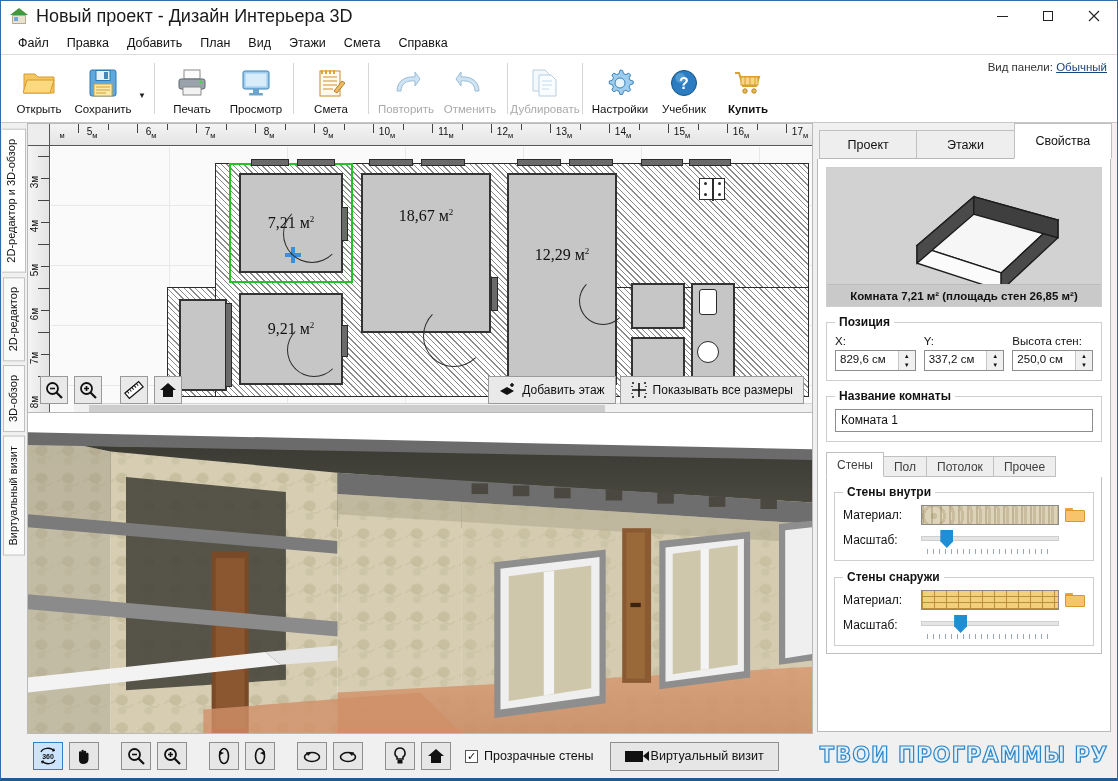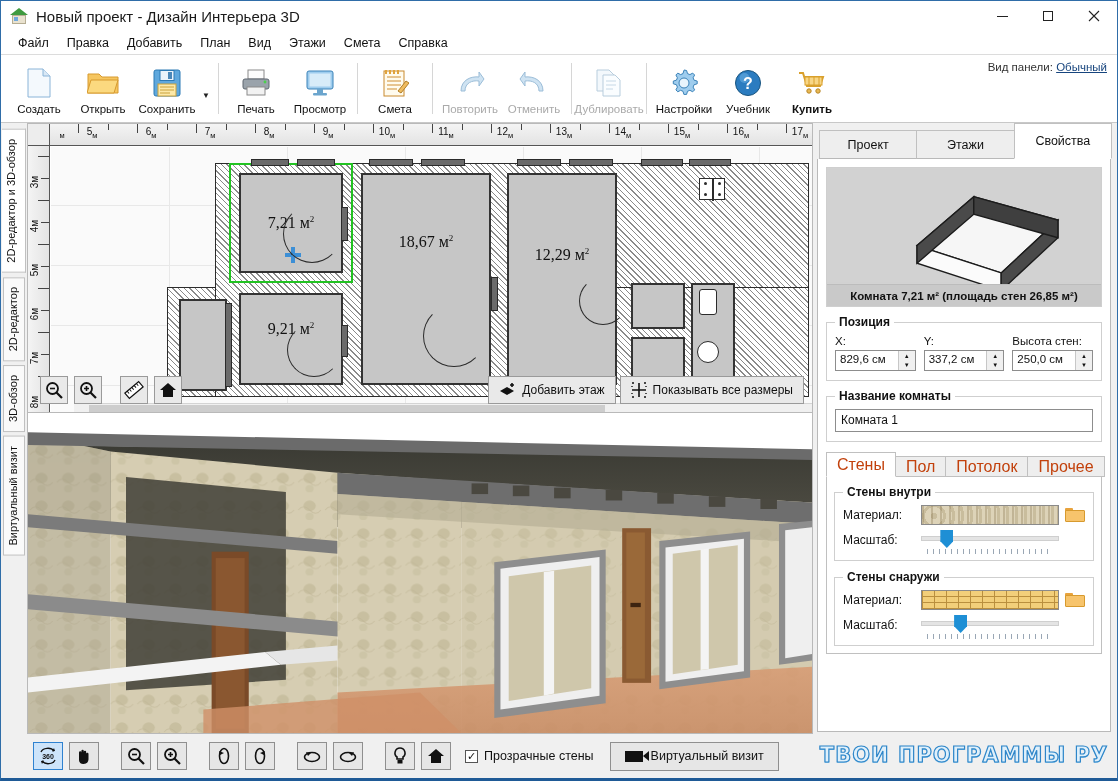--- a/index.html
+++ b/index.html
@@ -43,7 +43,7 @@
     position: absolute; left: 4px; top: 10px; width: 4px; height: 4px;
     background: #6fa8dc;
   }
-  .title-text { font-size: 15px; color: #1a1a1a; }
+  .title-text { font-size: 18px; color: #1a1a1a; }
   .winbtns { position: absolute; right: 0; top: 0; height: 30px; display: flex; }
   .winbtn {
     width: 46px; height: 30px; display: flex; align-items: center; justify-content: center;

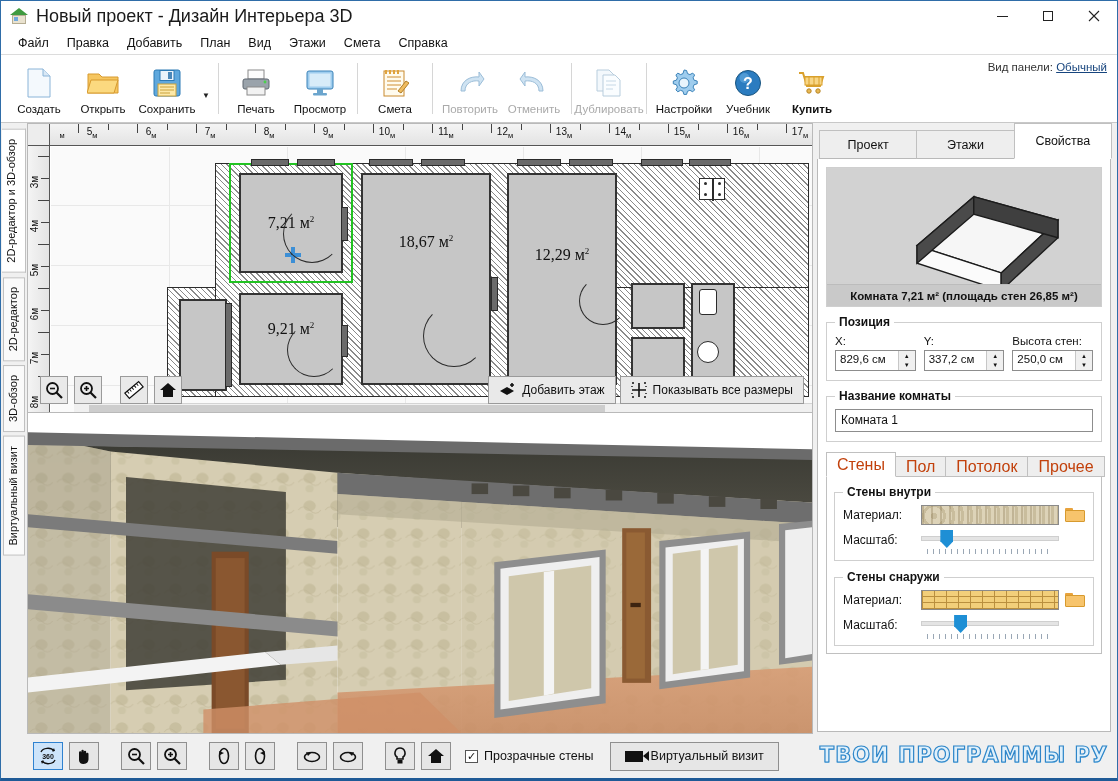--- a/index.html
+++ b/index.html
@@ -376,15 +376,6 @@
 
   <div class="toolbar">
 
-    <div class="tb-btn">
-      <div class="ico">
-        <svg width="26" height="30" viewBox="0 0 26 30">
-          <path d="M2 1 h15 l7 7 v21 h-22 z" fill="#f4f9fd" stroke="#8ab4d8" stroke-width="1"></path>
-          <path d="M17 1 v7 h7" fill="#d9e8f5" stroke="#8ab4d8" stroke-width="1"></path>
-        </svg>
-      </div>
-      <span>Создать</span>
-    </div>
 
     <div class="tb-btn">
       <div class="ico">

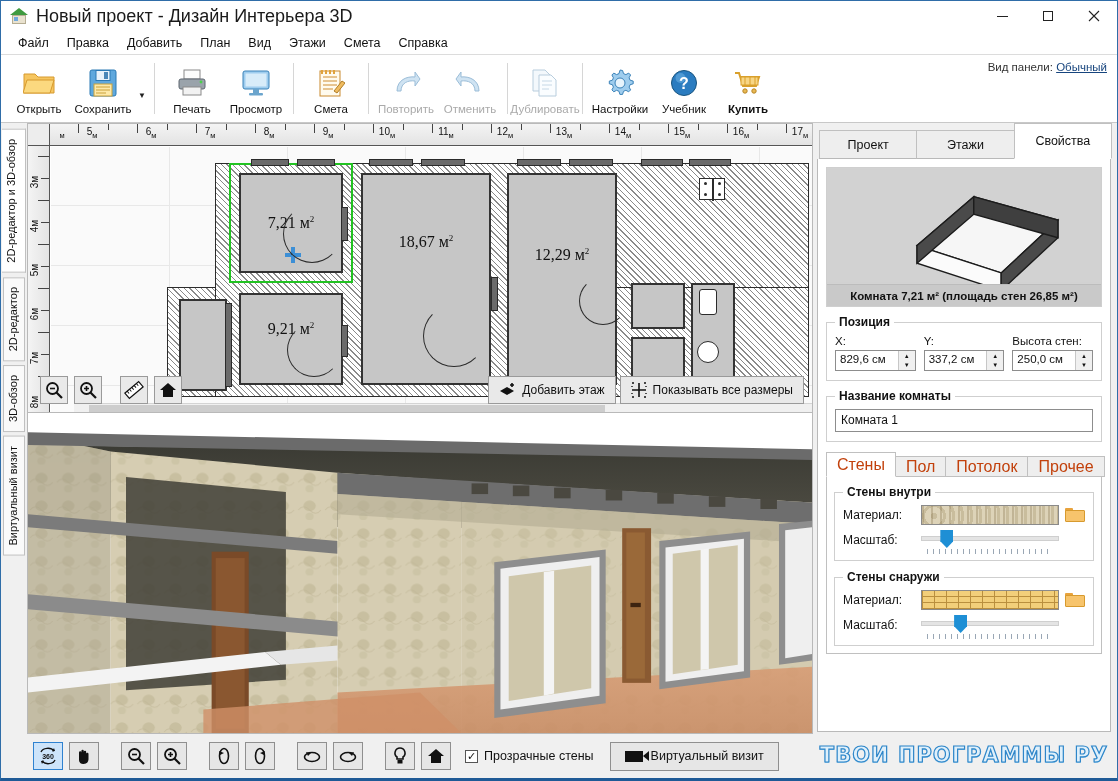--- a/index.html
+++ b/index.html
@@ -639,7 +639,7 @@
           <div class="move-handle" style="left:234px; top:100px;"></div>
           <div class="door-arc" style="left:232px; top:58px; width:58px; height:58px; transform:rotate(0deg);"></div>
 
-          <div class="room" style="left:310px; top:26px; width:130px; height:212px;">
+          <div class="room" style="left:310px; top:26px; width:130px; height:160px;">
             <div class="room-label" style="margin-bottom:74px">
               <span>18,67</span>&nbsp;<span>м</span><sup>2</sup>
             </div>

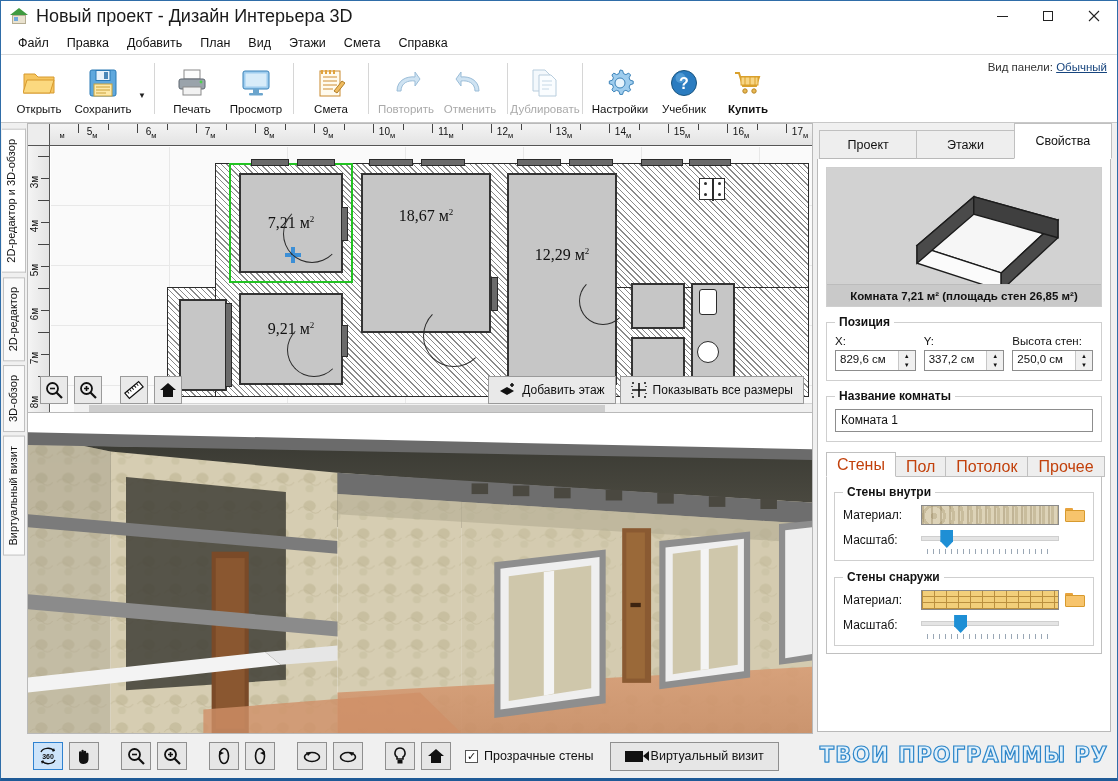--- a/index.html
+++ b/index.html
@@ -282,7 +282,7 @@
   .subtabs { display: flex; align-items: flex-end; height: 25px; margin-top: 2px; }
   .subtab {
     height: 21px; padding: 0 10px; display: flex; align-items: center;
-    font-size: 16px; color: #c2410c; background: #eeeeee; border: 1px solid #c0c0c0;
+    font-size: 12px; color: #404040; background: #eeeeee; border: 1px solid #c0c0c0;
     margin-right: -1px;
   }
   .subtab.active { height: 25px; background: #ffffff; border-bottom-color: #ffffff; z-index: 2; }

